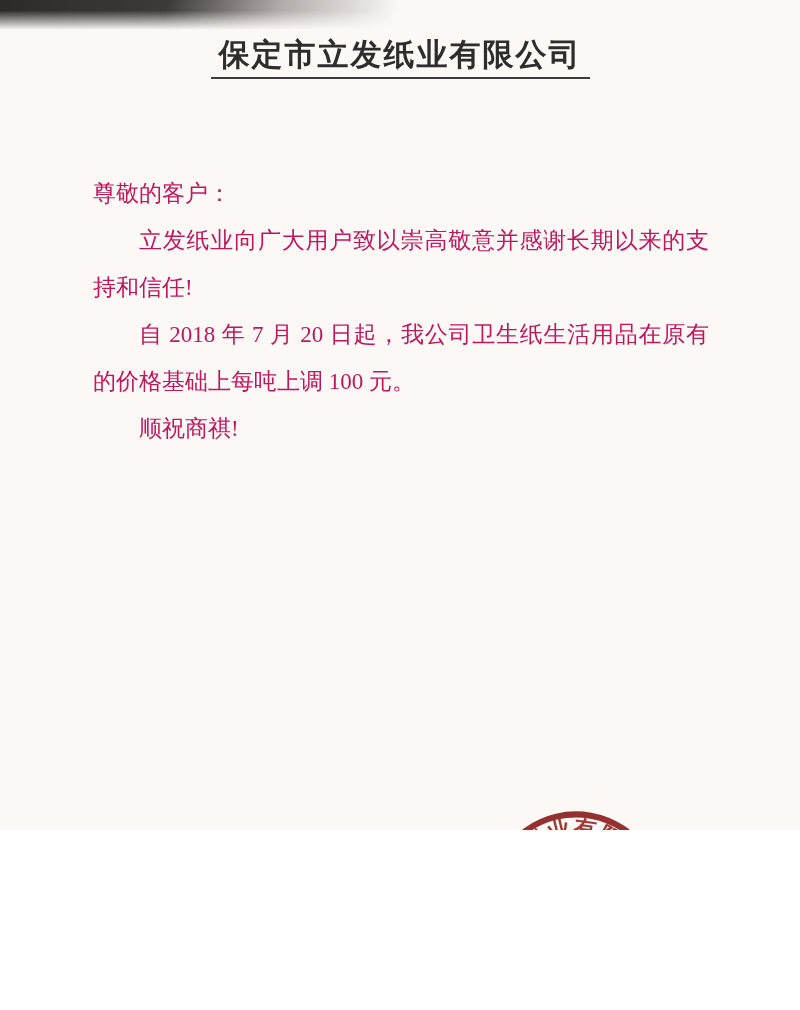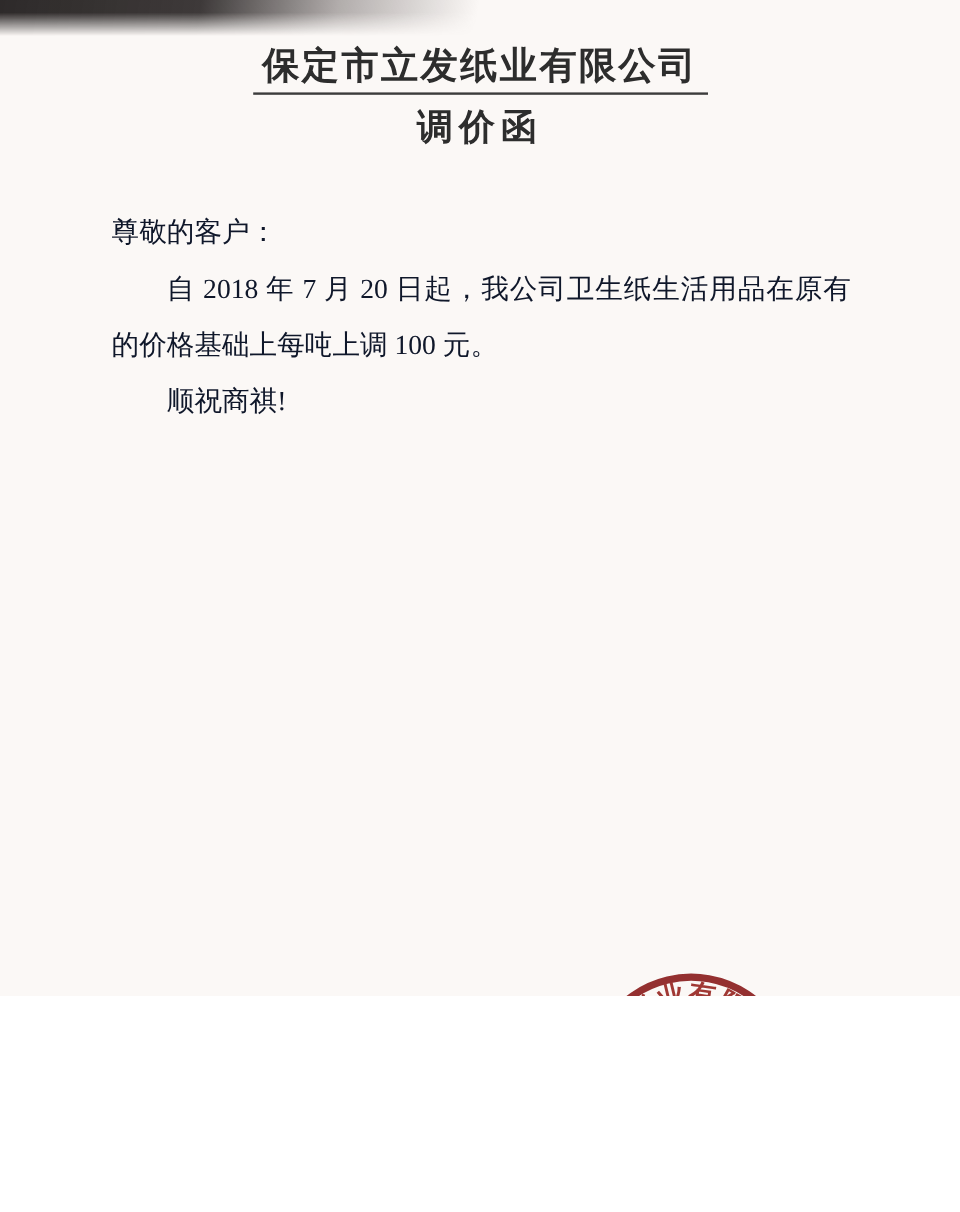--- a/index.html
+++ b/index.html
@@ -68,7 +68,6 @@
 
   <h1 class="title"><span class="ul">保定市立发纸业有限公司</span></h1>
 
-  <h2 class="subtitle">调价函</h2>
 
   <div class="letter-body">
     <p class="salutation">尊敬的客户：</p>

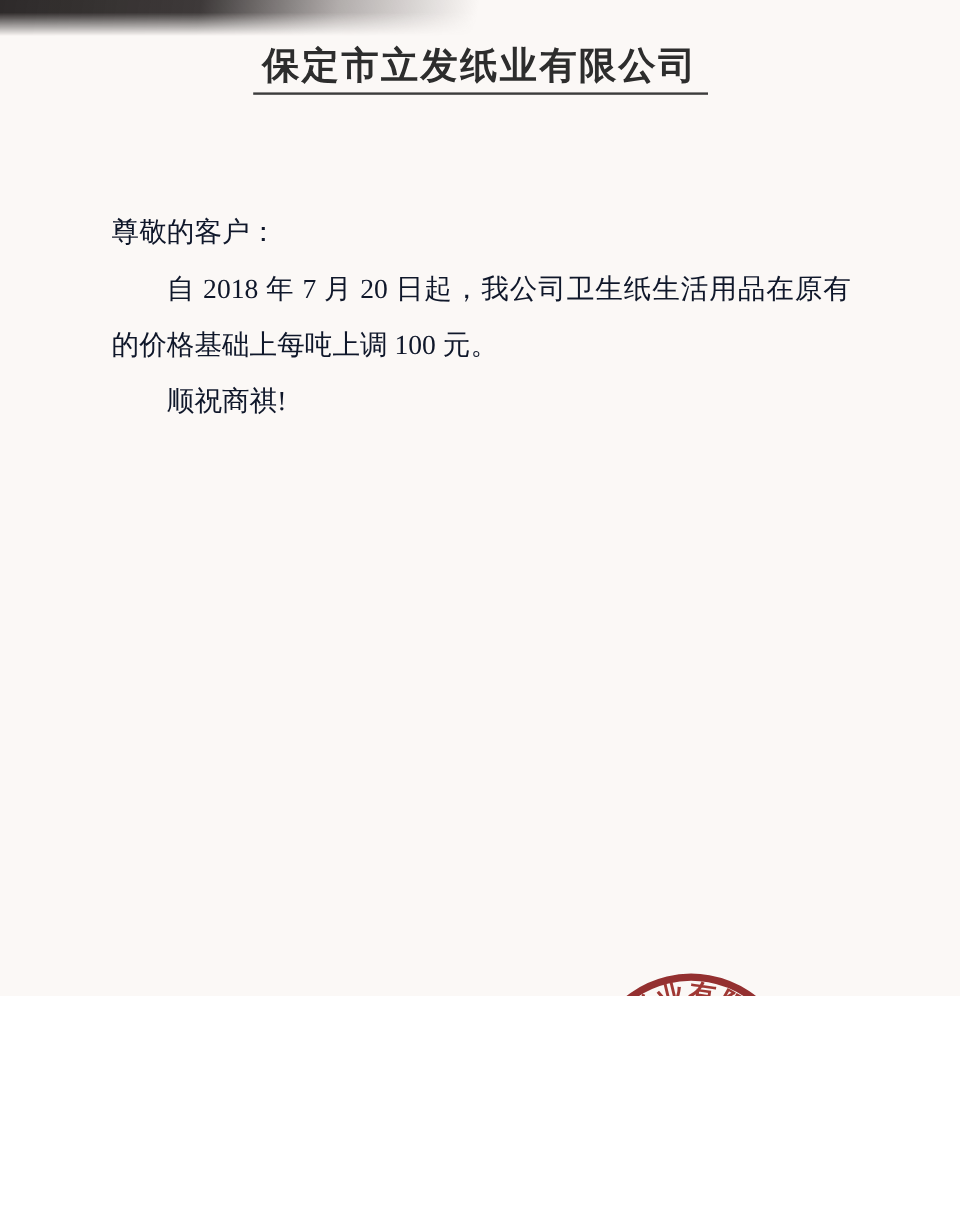--- a/index.html
+++ b/index.html
@@ -31,7 +31,7 @@
   }
   .letter-body {
     position:absolute; top:170px; left:93px; width:616px;
-    font-size:23px; line-height:47px; color:#0f172a;
+    font-size:23px; line-height:47px; color:#be185d;
     text-align:justify; text-justify:inter-character;
   }
   .letter-body p { margin:0; text-indent:2em; }

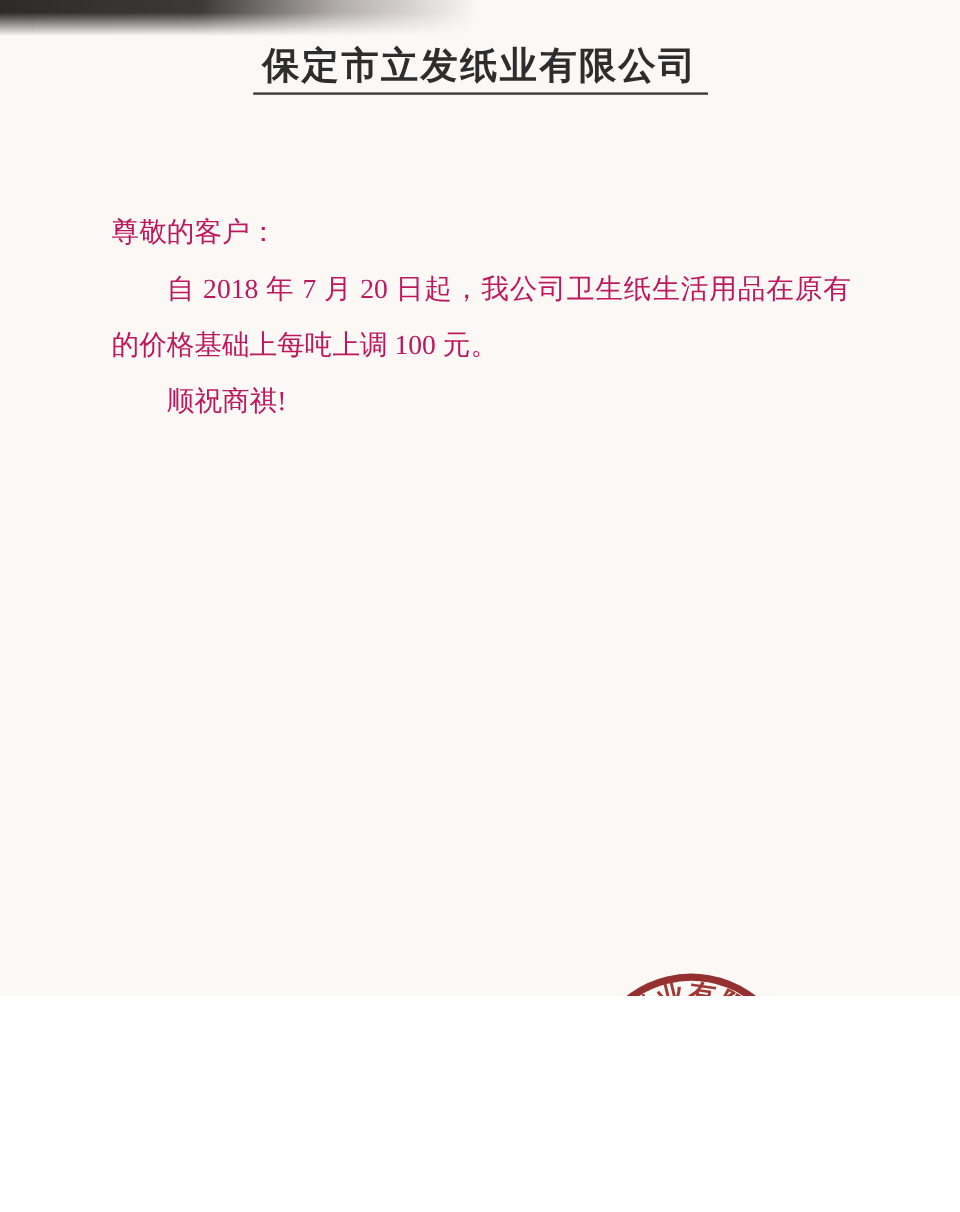--- a/index.html
+++ b/index.html
@@ -71,6 +71,7 @@
 
   <div class="letter-body">
     <p class="salutation">尊敬的客户：</p>
+    <p>立发纸业向广大用户致以崇高敬意并感谢长期以来的支持和信任!</p>
     <p>自 2018 年 7 月 20 日起，我公司卫生纸生活用品在原有的价格基础上每吨上调 100 元。</p>
     <p>顺祝商祺!</p>
   </div>

